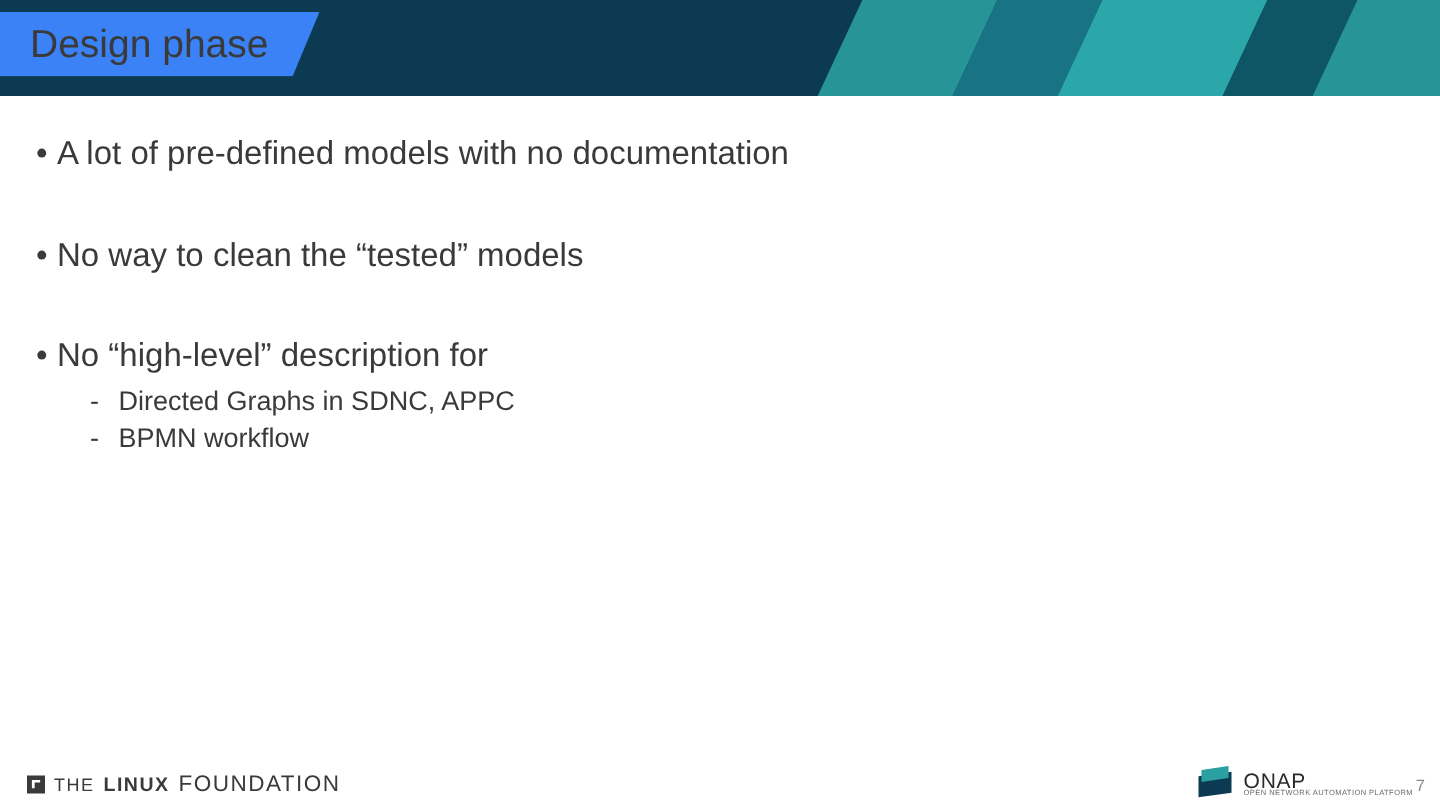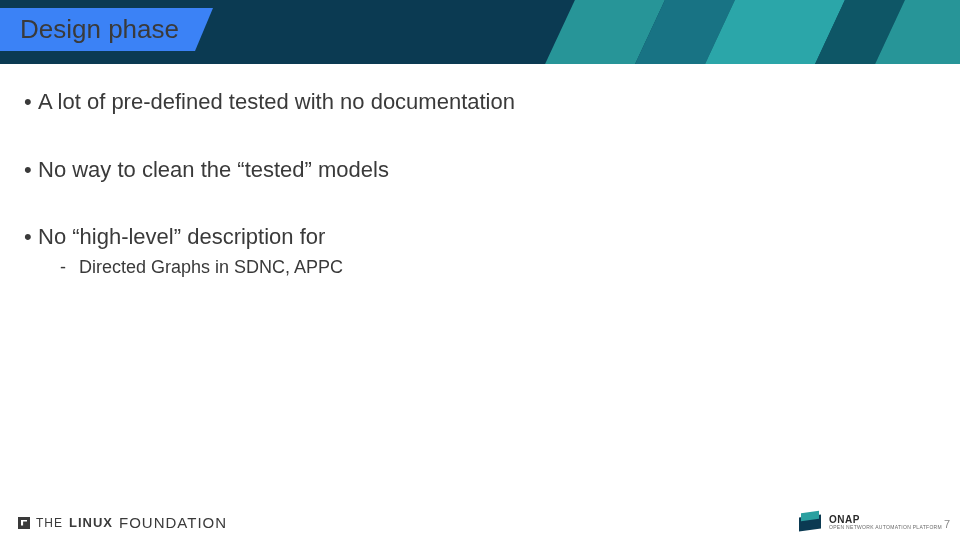--- a/index.html
+++ b/index.html
@@ -101,7 +101,7 @@
   </div>
 
   <div class="content">
-    <div class="bullet-l1"><span class="mark">•</span><span>A lot of pre-defined tested with no documentation</span></div>
+    <div class="bullet-l1"><span class="mark">•</span><span>A lot of pre-defined models with no documentation</span></div>
     <div class="bullet-l1"><span class="mark">•</span><span>No way to clean the “tested” models</span></div>
     <div class="bullet-l1" style="margin-bottom:6px;"><span class="mark">•</span><span>No “high-level” description for</span>
       <div class="sublist">

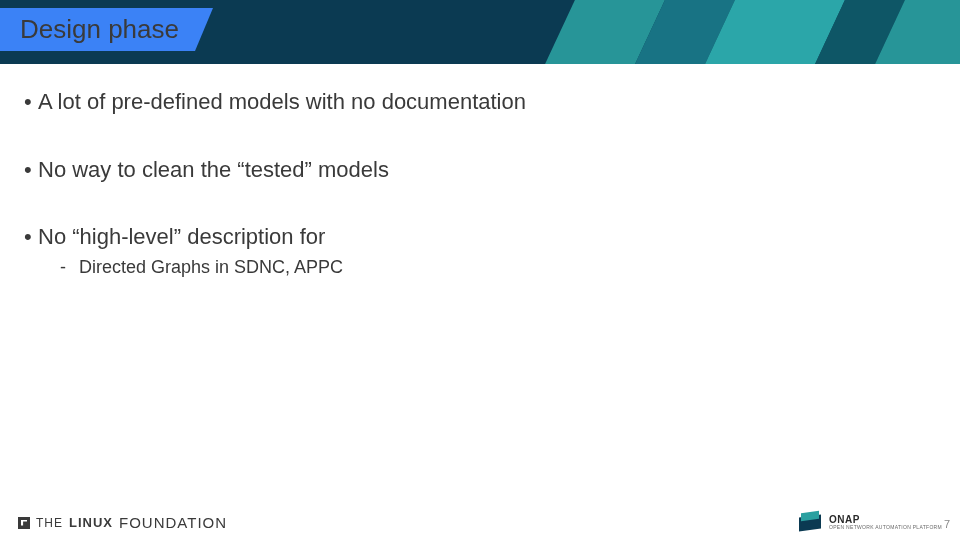--- a/index.html
+++ b/index.html
@@ -106,6 +106,7 @@
     <div class="bullet-l1" style="margin-bottom:6px;"><span class="mark">•</span><span>No “high-level” description for</span>
       <div class="sublist">
         <div class="bullet-l2"><span class="mark">-</span> <span>Directed Graphs in SDNC, APPC</span></div>
+        <div class="bullet-l2"><span class="mark">-</span> <span>BPMN workflow</span></div>
       </div>
     </div>
   </div>

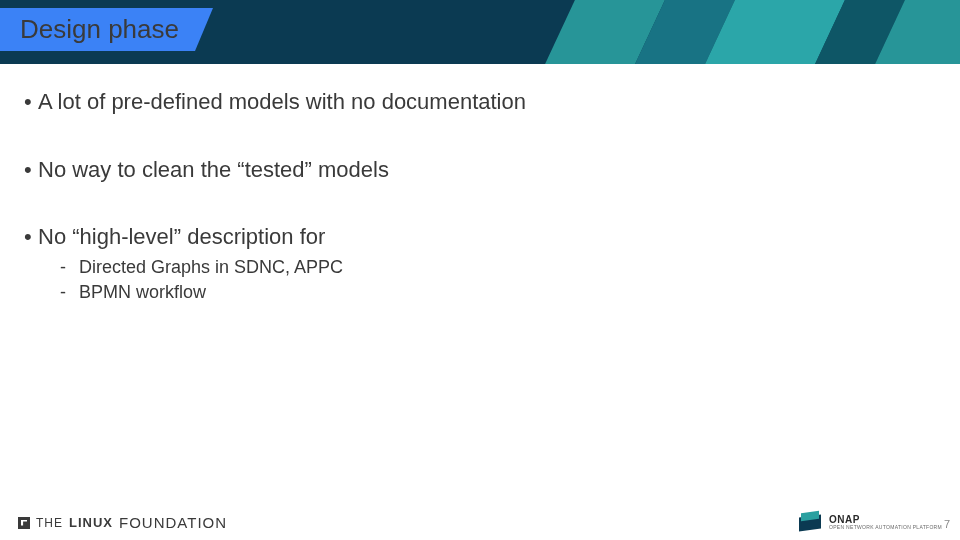--- a/index.html
+++ b/index.html
@@ -74,7 +74,7 @@
   .onap-mark .base { position:absolute; inset:0; background:#0b3a52; transform: skewY(-8deg); }
   .onap-mark .top  { position:absolute; left:2px; right:2px; top:-4px; height:8px; background:#2aa0a0; transform: skewY(-8deg); }
   .onap-text { display:flex; flex-direction:column; line-height:1; }
-  .onap-text .big { font-size: 10px; font-weight:700; color:#2a2a2a; letter-spacing:0.5px; }
+  .onap-text .big { font-size: 14px; font-weight:400; color:#2a2a2a; letter-spacing:0.5px; }
   .onap-text .small { font-size: 5px; color:#6a6a6a; letter-spacing:0.3px; }
 
   .page-num {

